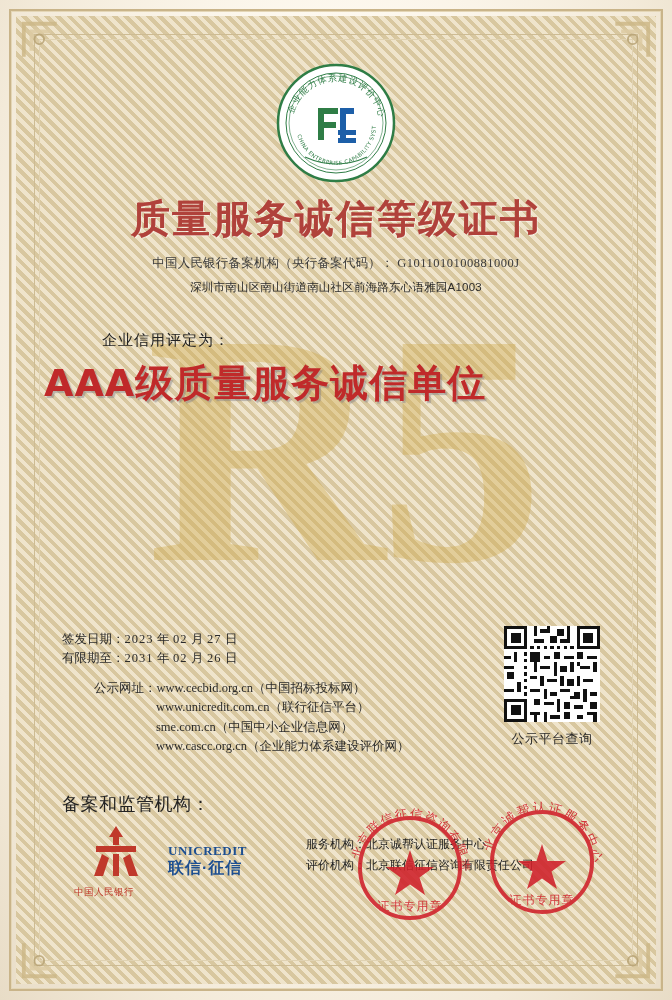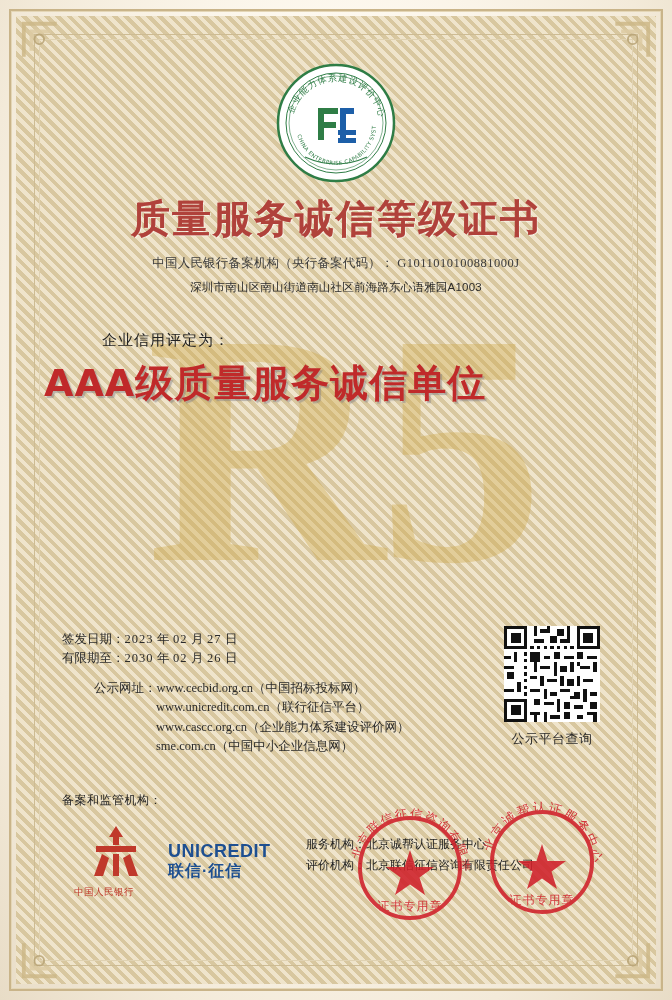--- a/index.html
+++ b/index.html
@@ -351,7 +351,7 @@
         <span>日</span>
       </div>
       <div class="row">
-        <span>有限期至：</span><span class="d">2030</span>
+        <span>有限期至：</span><span class="d">2031</span>
         <span>年</span>
         <span class="d">02</span>
         <span>月</span>

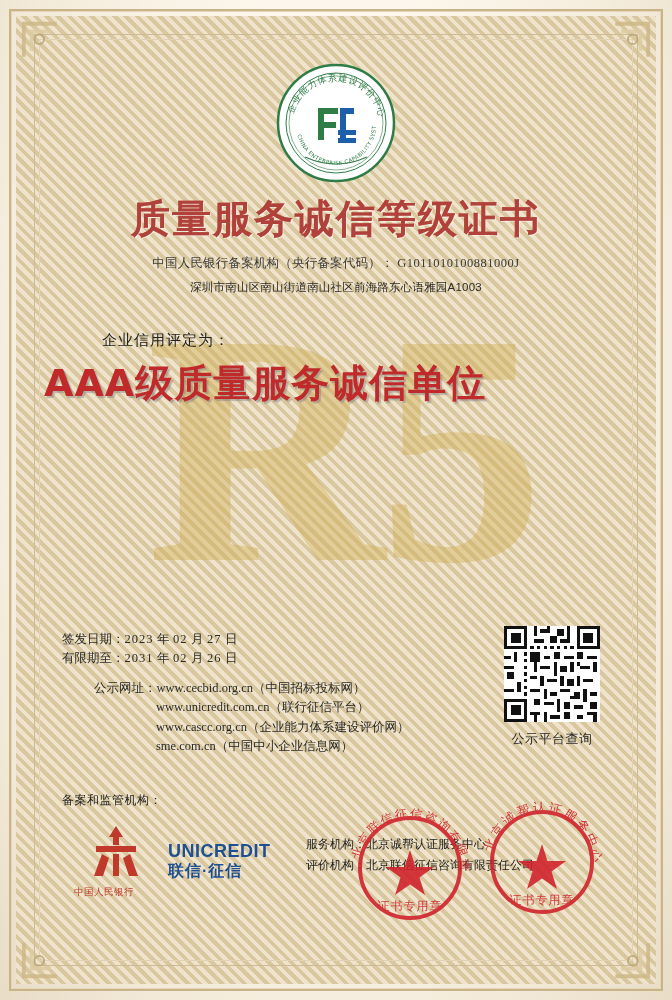--- a/index.html
+++ b/index.html
@@ -367,10 +367,10 @@
           <span class="u">www.unicredit.com.cn</span><span>（联行征信平台）</span>
         </div>
         <div class="uline urls-indent">
-          <span class="u">www.cascc.org.cn</span><span>（企业能力体系建设评价网）</span>
+          <span class="u">sme.com.cn</span><span>（中国中小企业信息网）</span>
         </div>
         <div class="uline urls-indent">
-          <span class="u">sme.com.cn</span><span>（中国中小企业信息网）</span>
+          <span class="u">www.cascc.org.cn</span><span>（企业能力体系建设评价网）</span>
         </div>
       </div>
     </div>

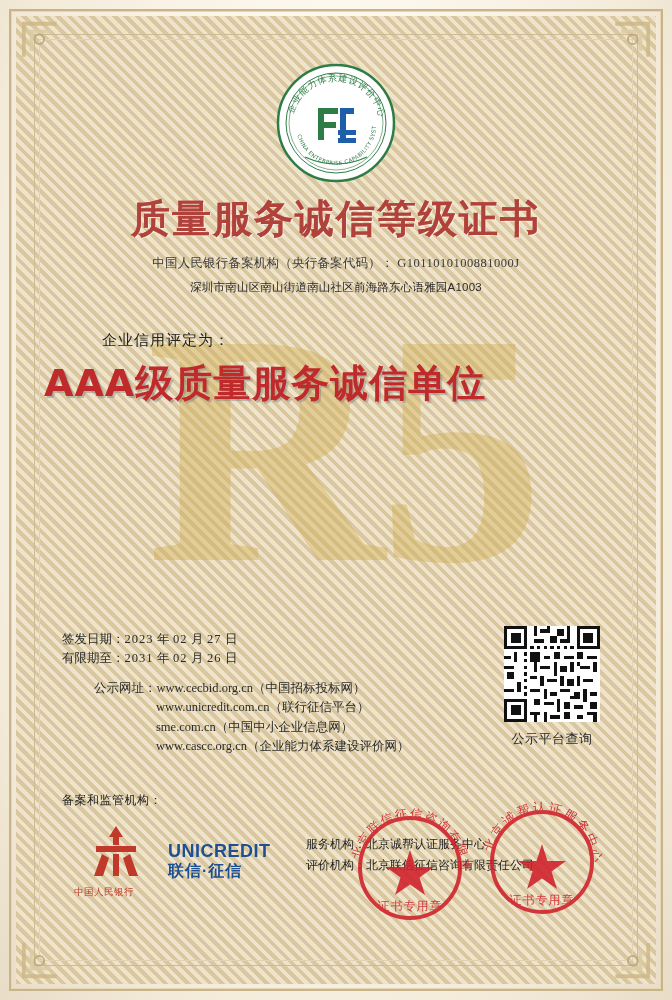--- a/index.html
+++ b/index.html
@@ -197,7 +197,7 @@
     position: absolute;
     left: 18px;
     top: 748px;
-    font-size: 12px;
+    font-size: 18px;
     color: #232323;
     letter-spacing: 0.5px;
   }

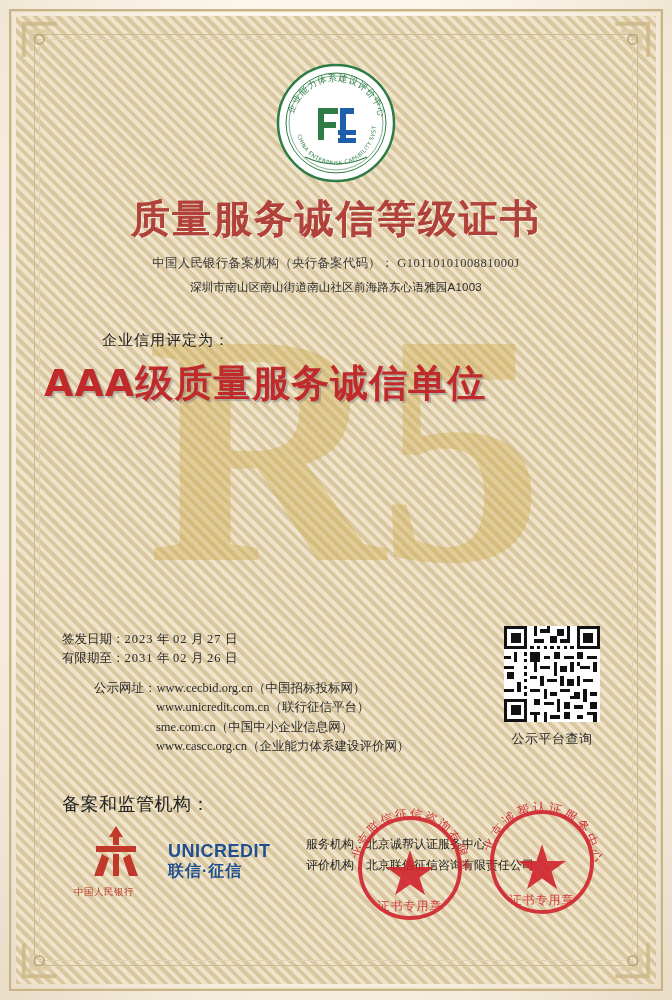--- a/index.html
+++ b/index.html
@@ -216,9 +216,9 @@
   }
   .unicredit { line-height: 1.15; }
   .unicredit .en {
-    font-family: Liberation Sans, sans-serif;
+    font-family: Liberation Serif, serif;
     font-weight: 700;
-    font-size: 18px;
+    font-size: 13px;
     color: #1d4f91;
     letter-spacing: 0.5px;
   }

